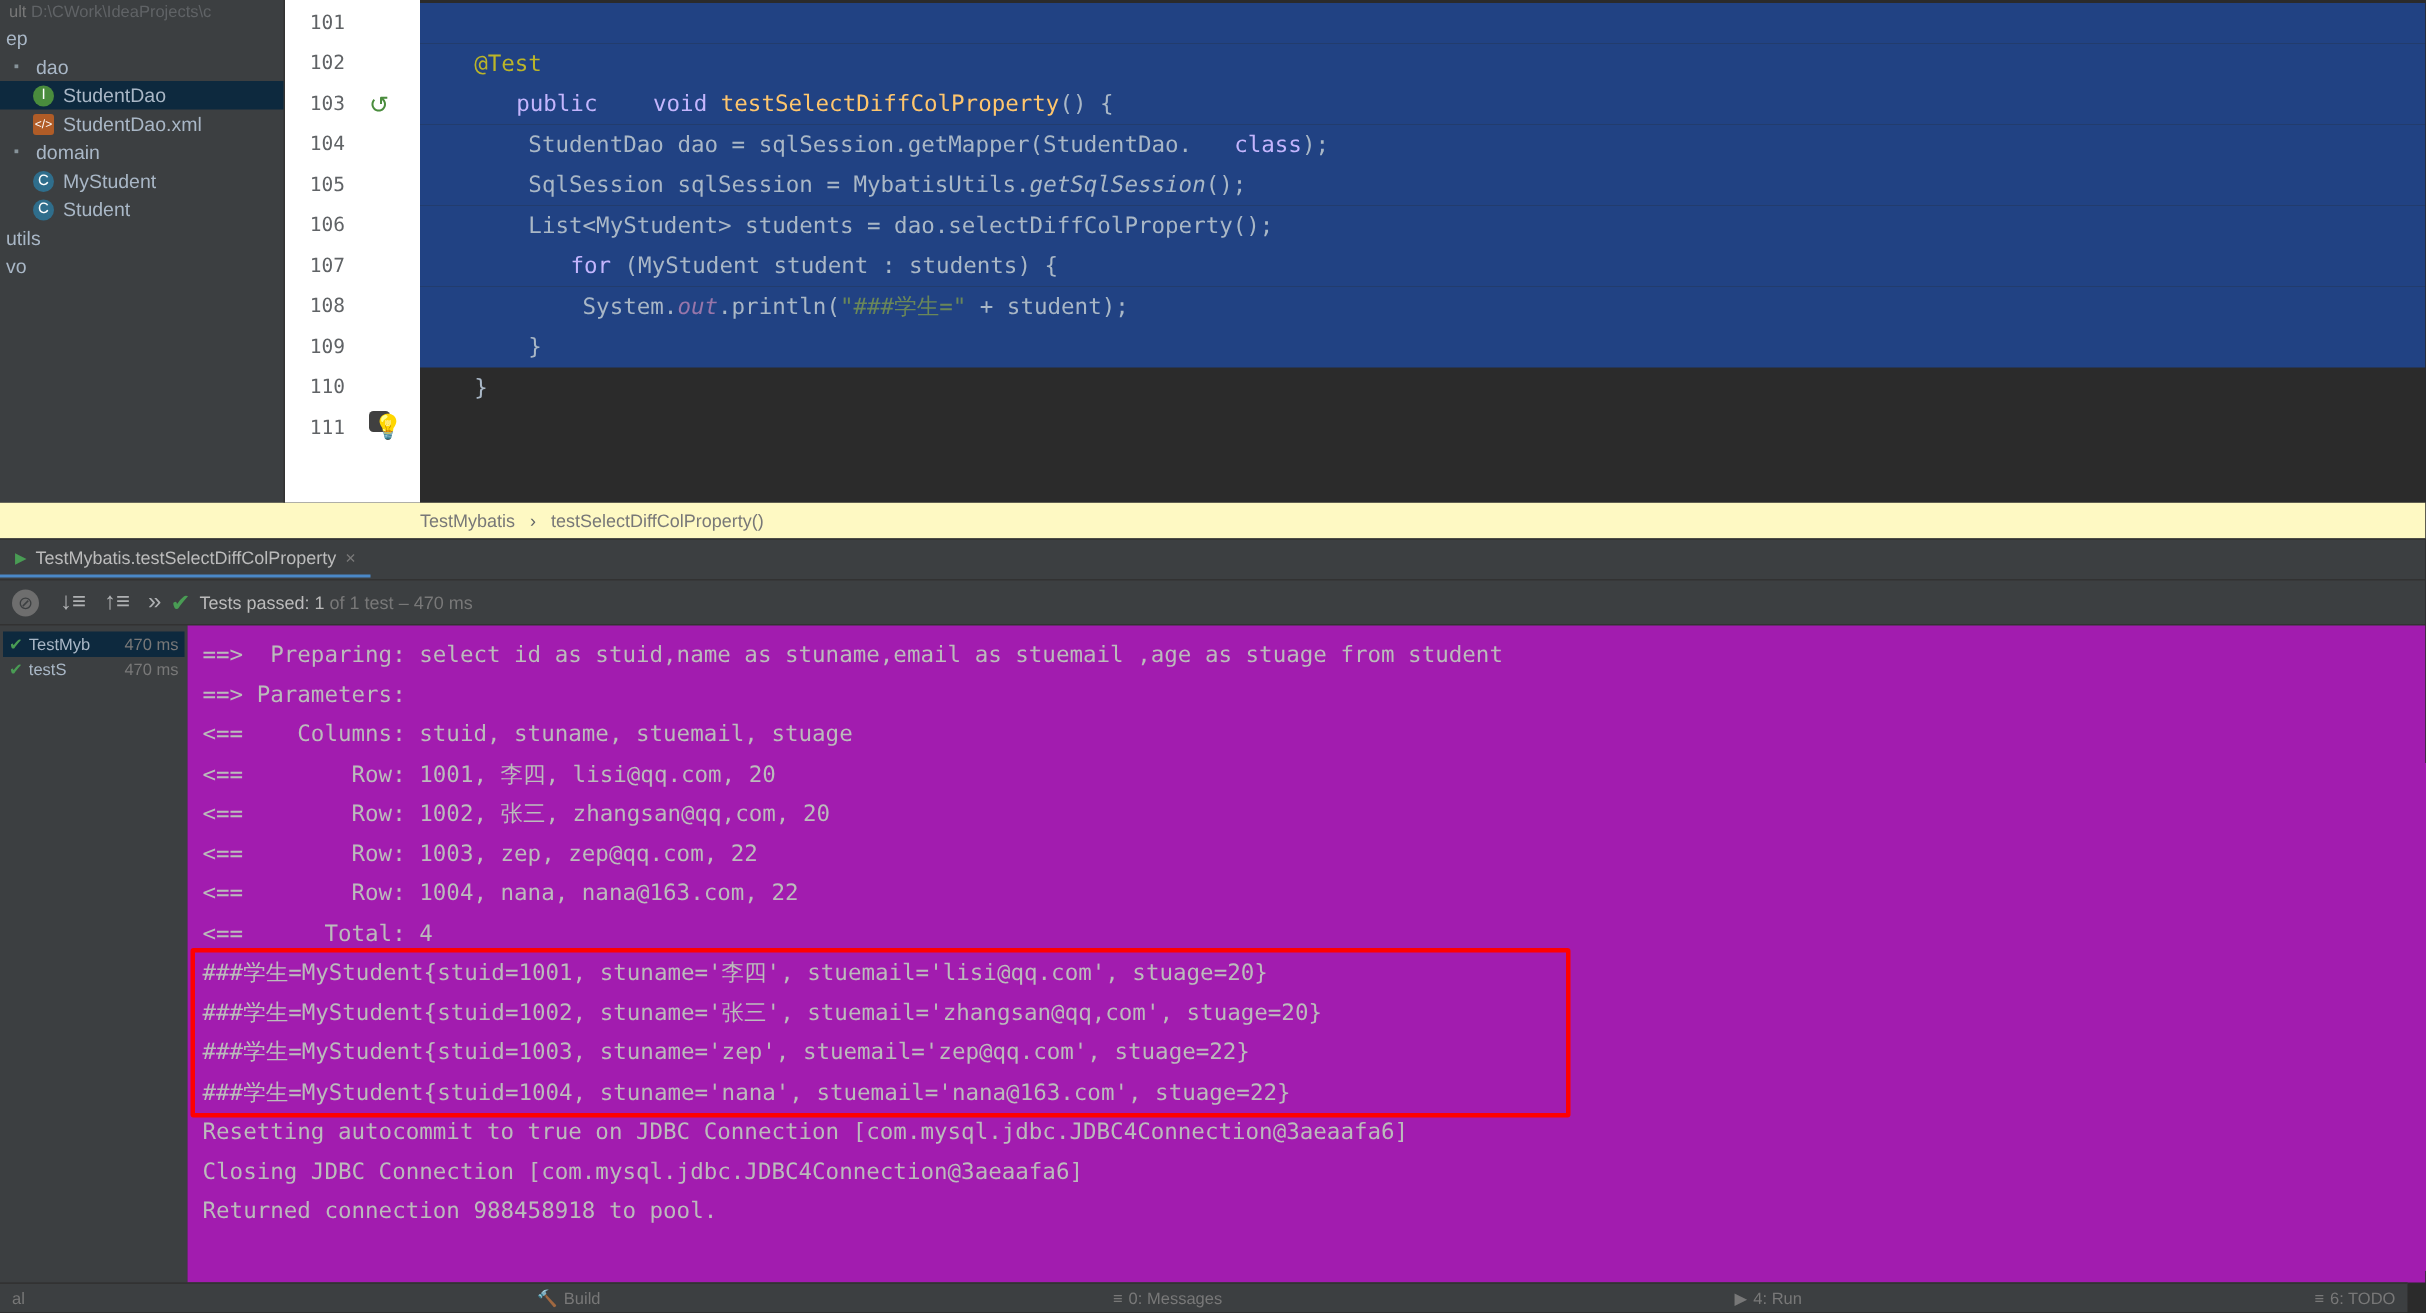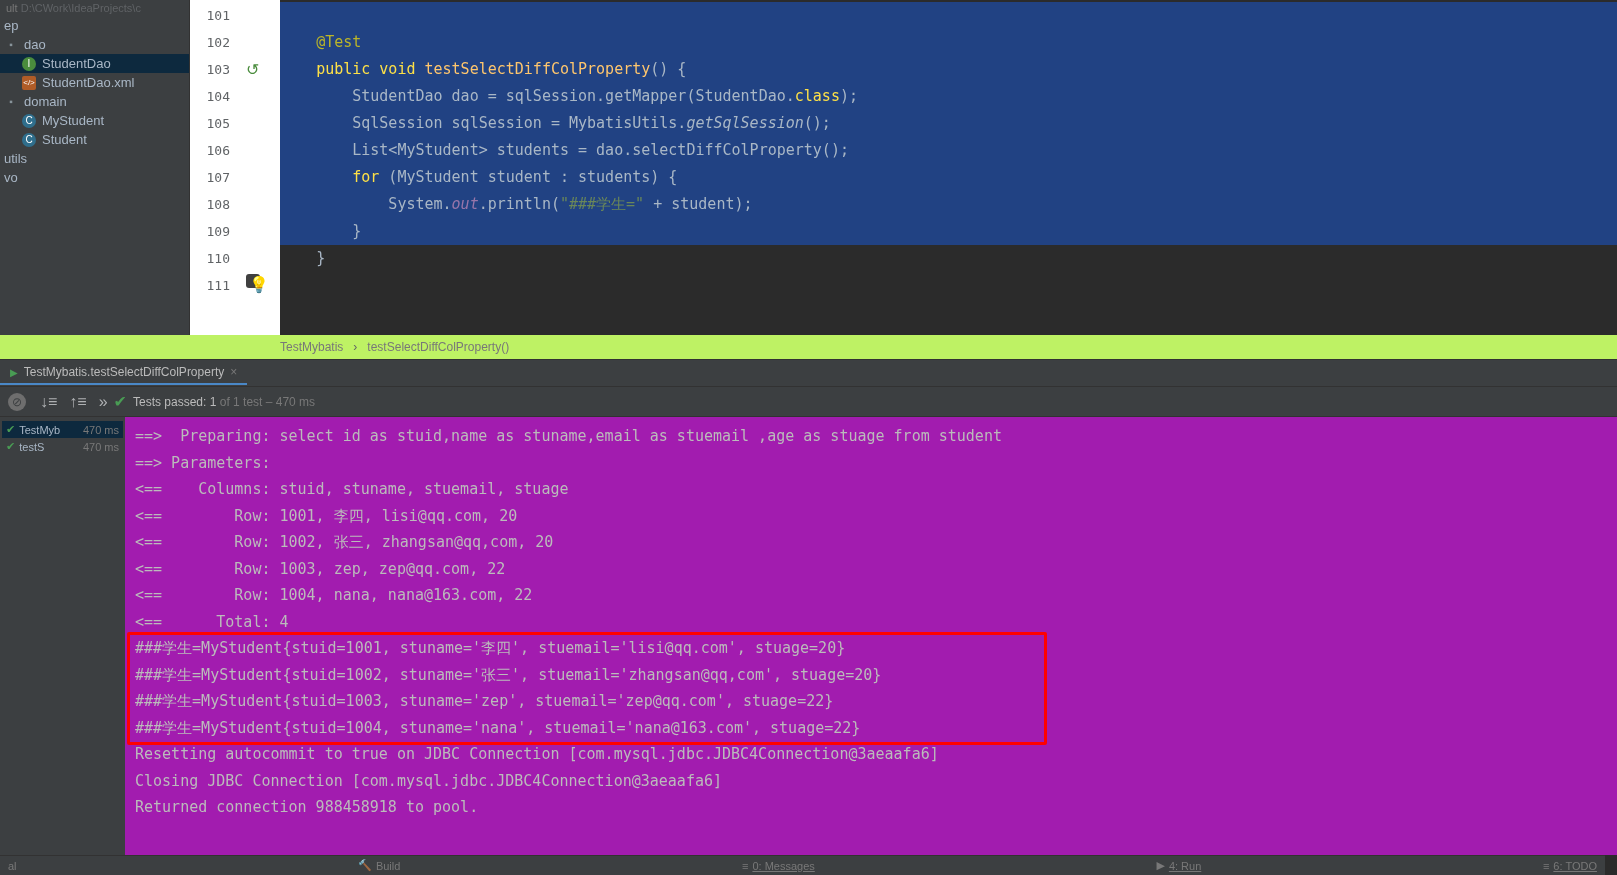--- a/index.html
+++ b/index.html
@@ -26,7 +26,7 @@
     .code-area { flex: 1; font-family: "Consolas", monospace; font-size: 15px; line-height: 27px; padding-top: 2px; position: relative; }
     .code-select-bg { background: #214283; }
     .code-line { white-space: pre; }
-    .kw { color: #fde047; }
+    .kw { color: #c4b5fd; margin-left: 28px; }
     .anno { color: #bbb529; }
     .method { color: #ffc66d; }
     .str { color: #6a8759; }

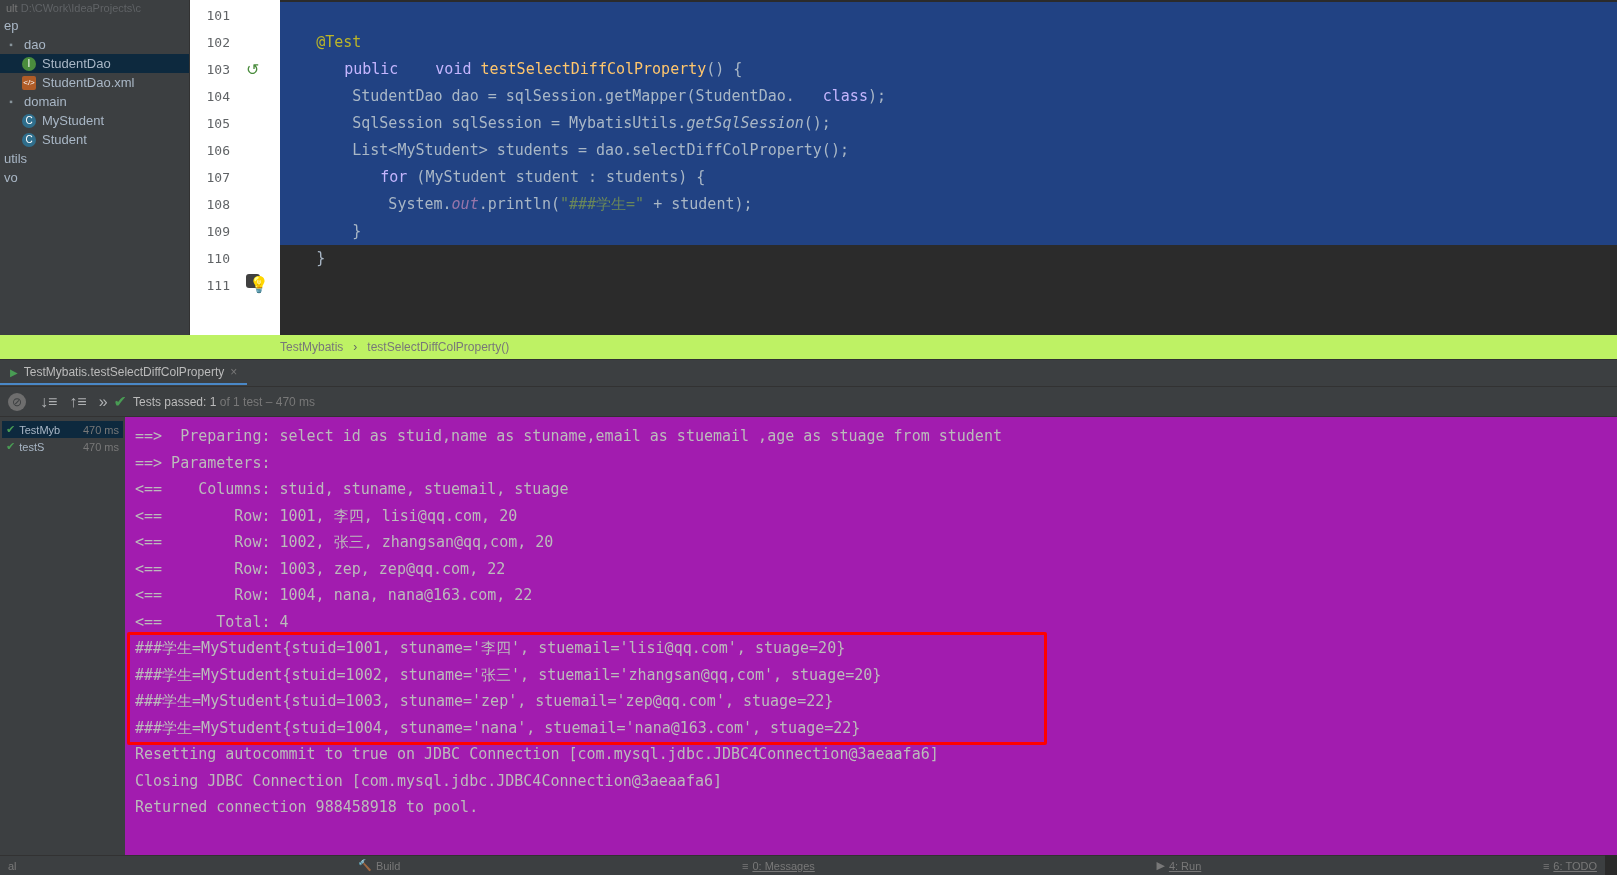--- a/index.html
+++ b/index.html
@@ -32,7 +32,7 @@
     .str { color: #6a8759; }
     .field { color: #9876aa; font-style: italic; }
     .static { color: #a9b7c6; font-style: italic; }
-    .breadcrumb { background: #bef264; height: 24px; display: flex; align-items: center; padding-left: 280px; font-size: 12px; color: #787878; gap: 10px; }
+    .breadcrumb { background: #fef9c3; height: 24px; display: flex; align-items: center; padding-left: 280px; font-size: 12px; color: #787878; gap: 10px; }
     .breadcrumb-sep { color: #606366; }
     .run-tab-bar { background: #3c3f41; border-top: 1px solid #323232; border-bottom: 1px solid #323232; height: 28px; display: flex; align-items: center; }
     .run-tab { padding: 4px 10px; font-size: 12px; color: #bbbbbb; display: flex; align-items: center; gap: 6px; border-bottom: 2px solid #4a88c7; }

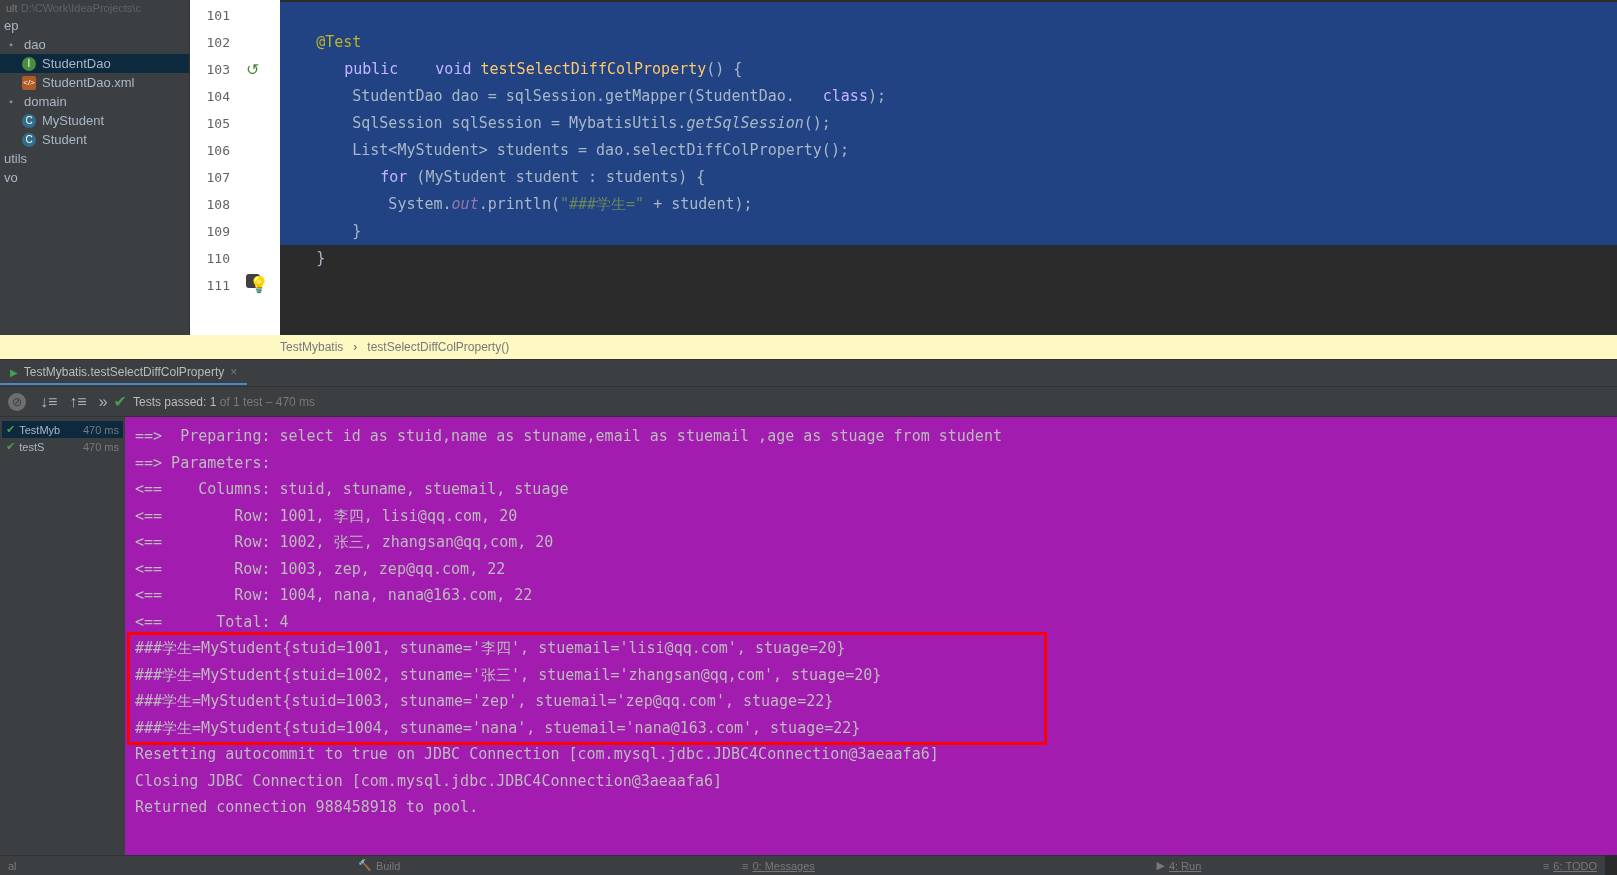--- a/index.html
+++ b/index.html
@@ -55,7 +55,7 @@
     .highlight-box { position: absolute; border: 3px solid #ff0000; border-radius: 2px; pointer-events: none; }
     .status-bar { position: absolute; bottom: 0; left: 0; right: 12px; height: 20px; background: #3c3f41; border-top: 1px solid #323232; display: flex; align-items: center; font-size: 11px; color: #787878; padding: 0 8px; gap: 16px; justify-content: space-between; }
     .status-item { display: flex; align-items: center; gap: 4px; }
-    .status-underline { text-decoration: underline; }
+    .status-underline { }
   </style>
 </head>
 <body>

